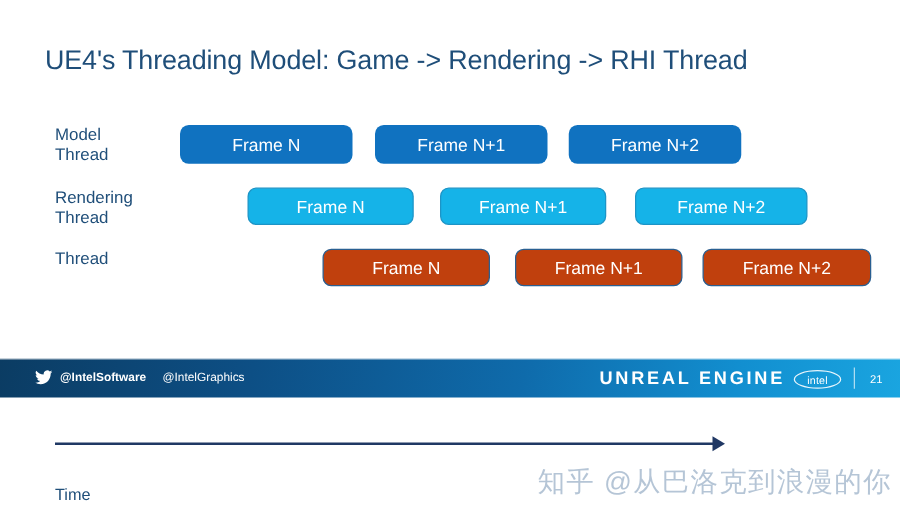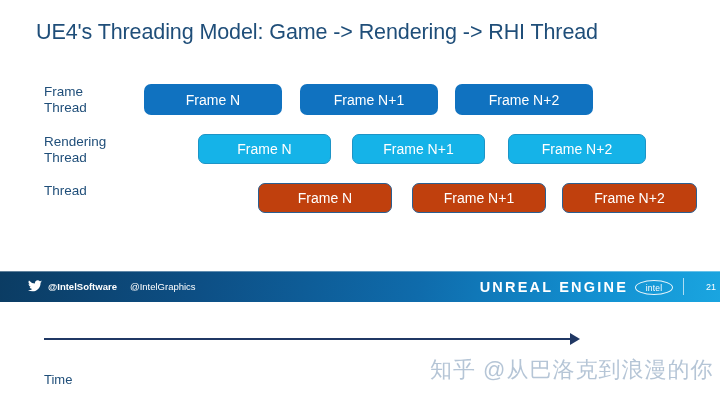--- a/index.html
+++ b/index.html
@@ -20,6 +20,7 @@
     width: 720px;
     height: 302px;
     background: #ffffff;
+    margin-top: 16px;
   }
 
   

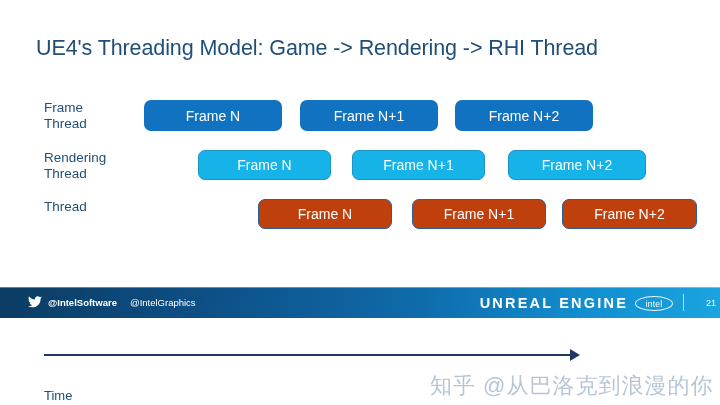--- a/index.html
+++ b/index.html
@@ -202,7 +202,7 @@
   <div id="slide-title">UE4's Threading Model: Game -&gt; Rendering -&gt; RHI Thread</div>
 
   <div class="row-label" id="label-game">
-    <div>Frame</div>
+    <div>Model</div>
     <div>Thread</div>
   </div>
   <div class="row-label" id="label-rendering">

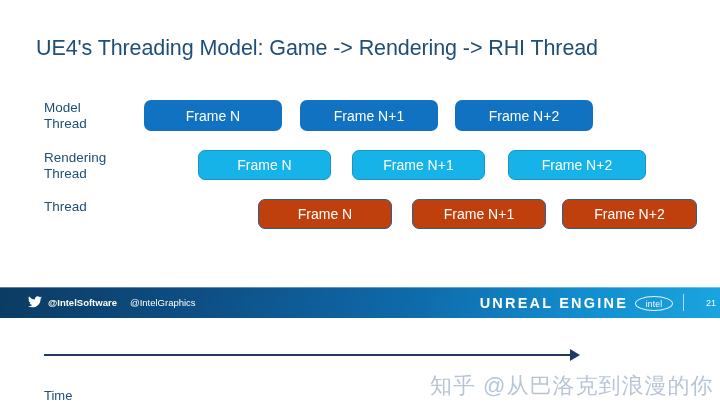--- a/index.html
+++ b/index.html
@@ -188,7 +188,7 @@
   }
   #page-number {
     position: absolute;
-    right: 4px;
+    right: 14px;
     top: 11px;
     font-size: 9px;
     color: #ffffff;

